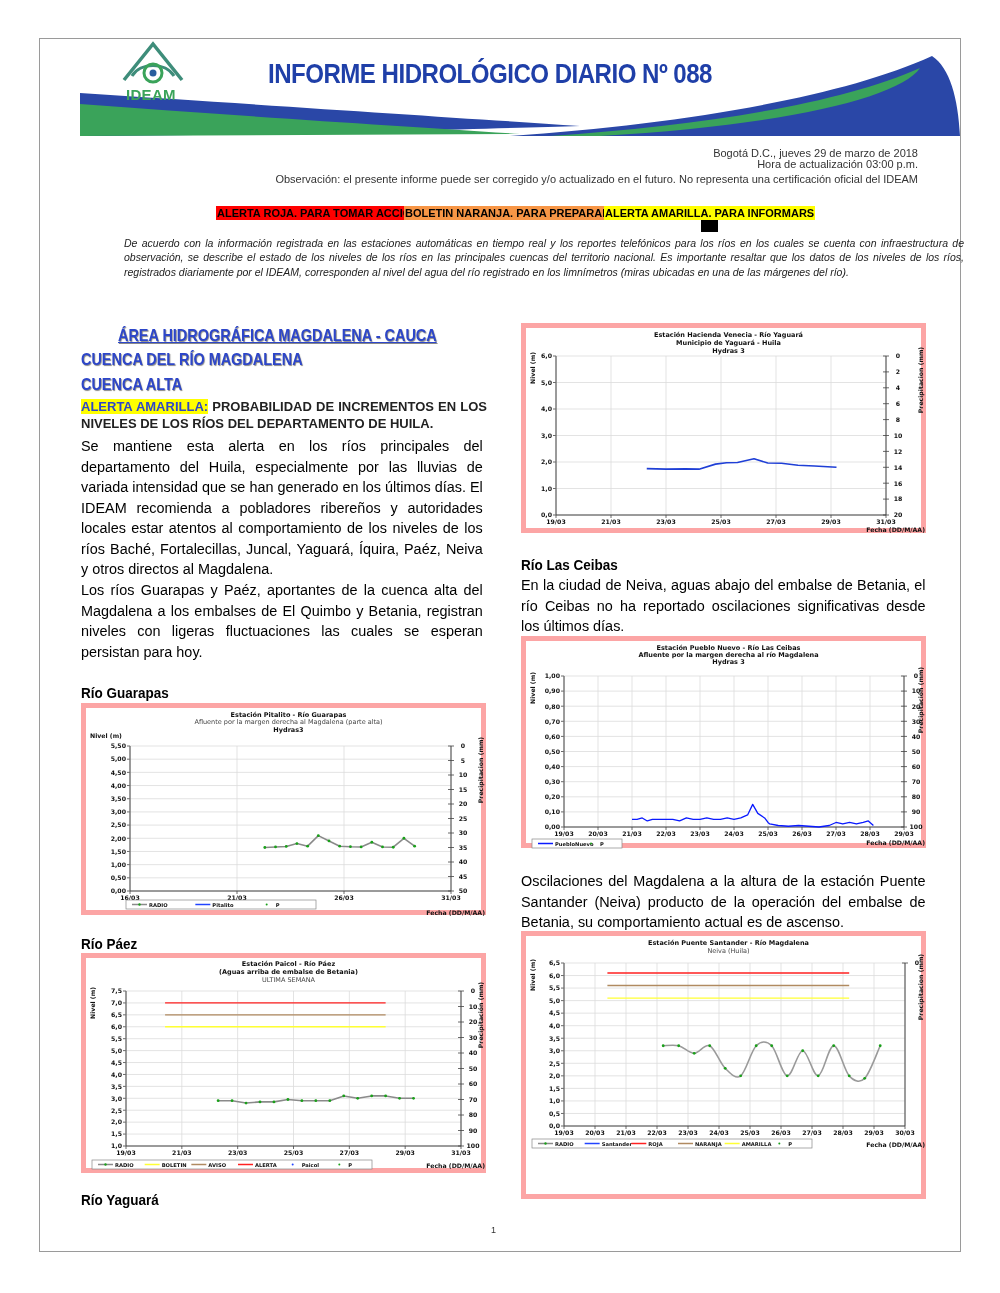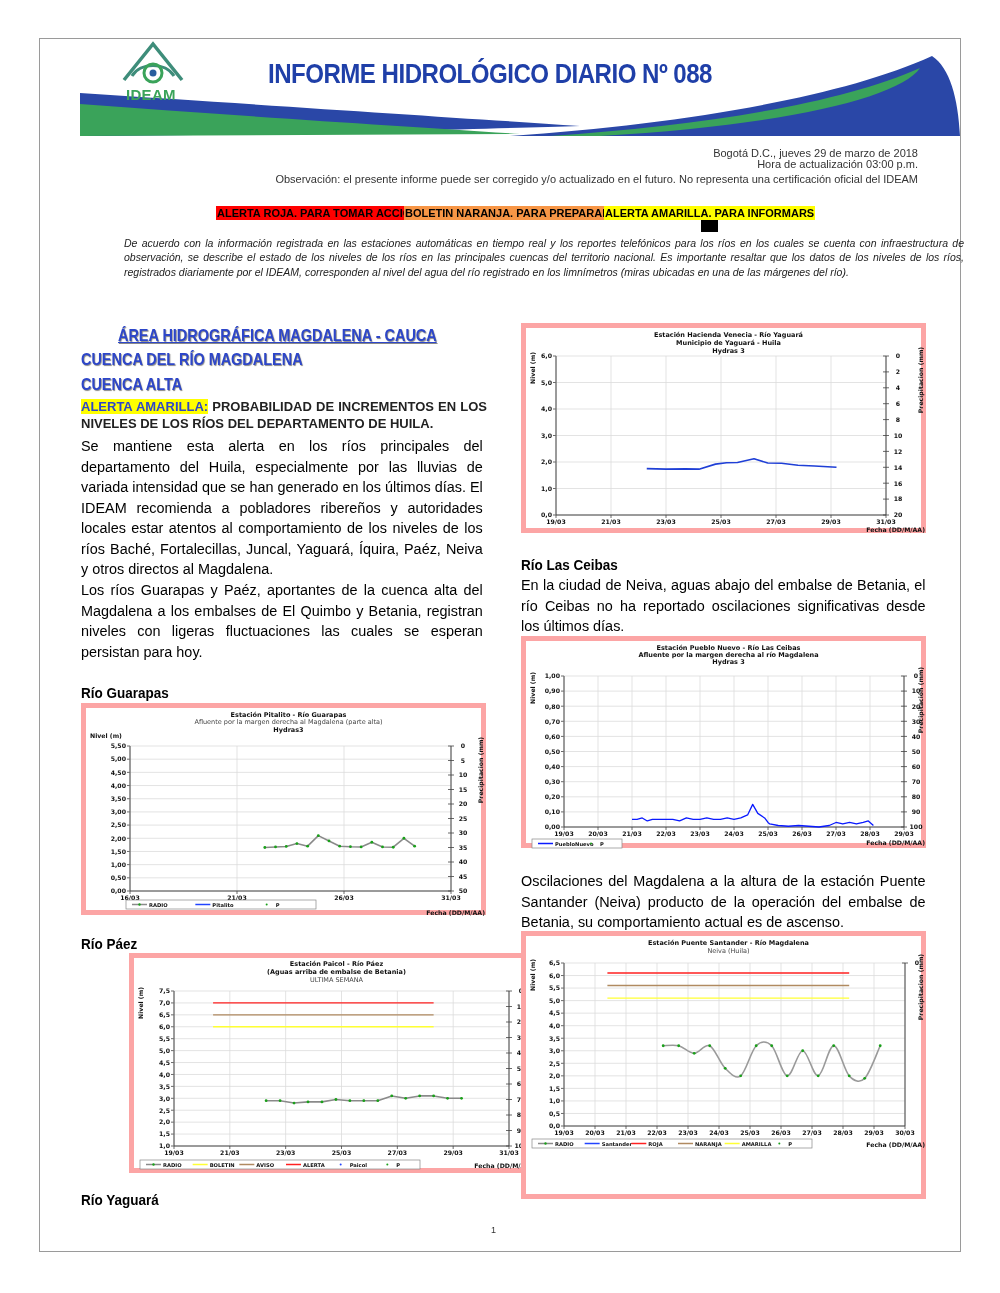--- a/index.html
+++ b/index.html
@@ -195,7 +195,7 @@
   </div>
 
 <div class="col river-h" style="left:81px;top:935px;">Río Páez</div>
-<div class="chart-box" id="chart-paez" style="left:81px;top:953px;width:405px;height:220px;margin-left:48px;">
+<div class="chart-box" id="chart-paez" style="left:81px;top:953px;width:405px;height:220px;">
     <svg width="405" height="220" viewBox="0 0 405 220">
       <text x="202.5" y="8" font-size="6.5" fill="#111" text-anchor="middle" font-weight="bold">Estación Paicol  - Río Páez</text>
       <text x="202.5" y="16" font-size="6.5" fill="#111" text-anchor="middle" font-weight="bold">(Aguas arriba de embalse de Betania)</text>

